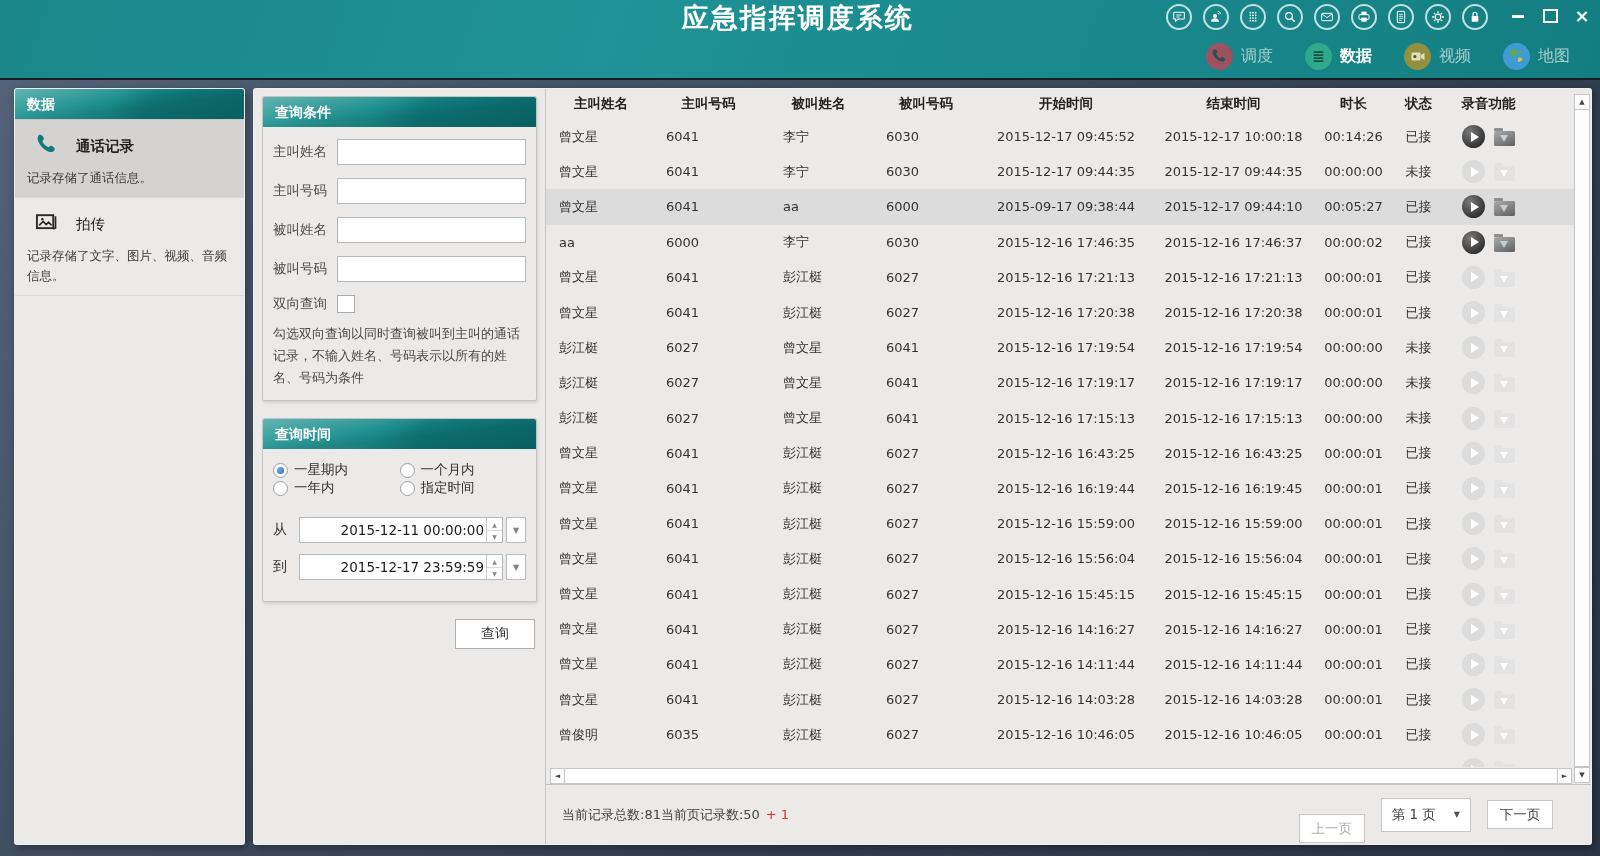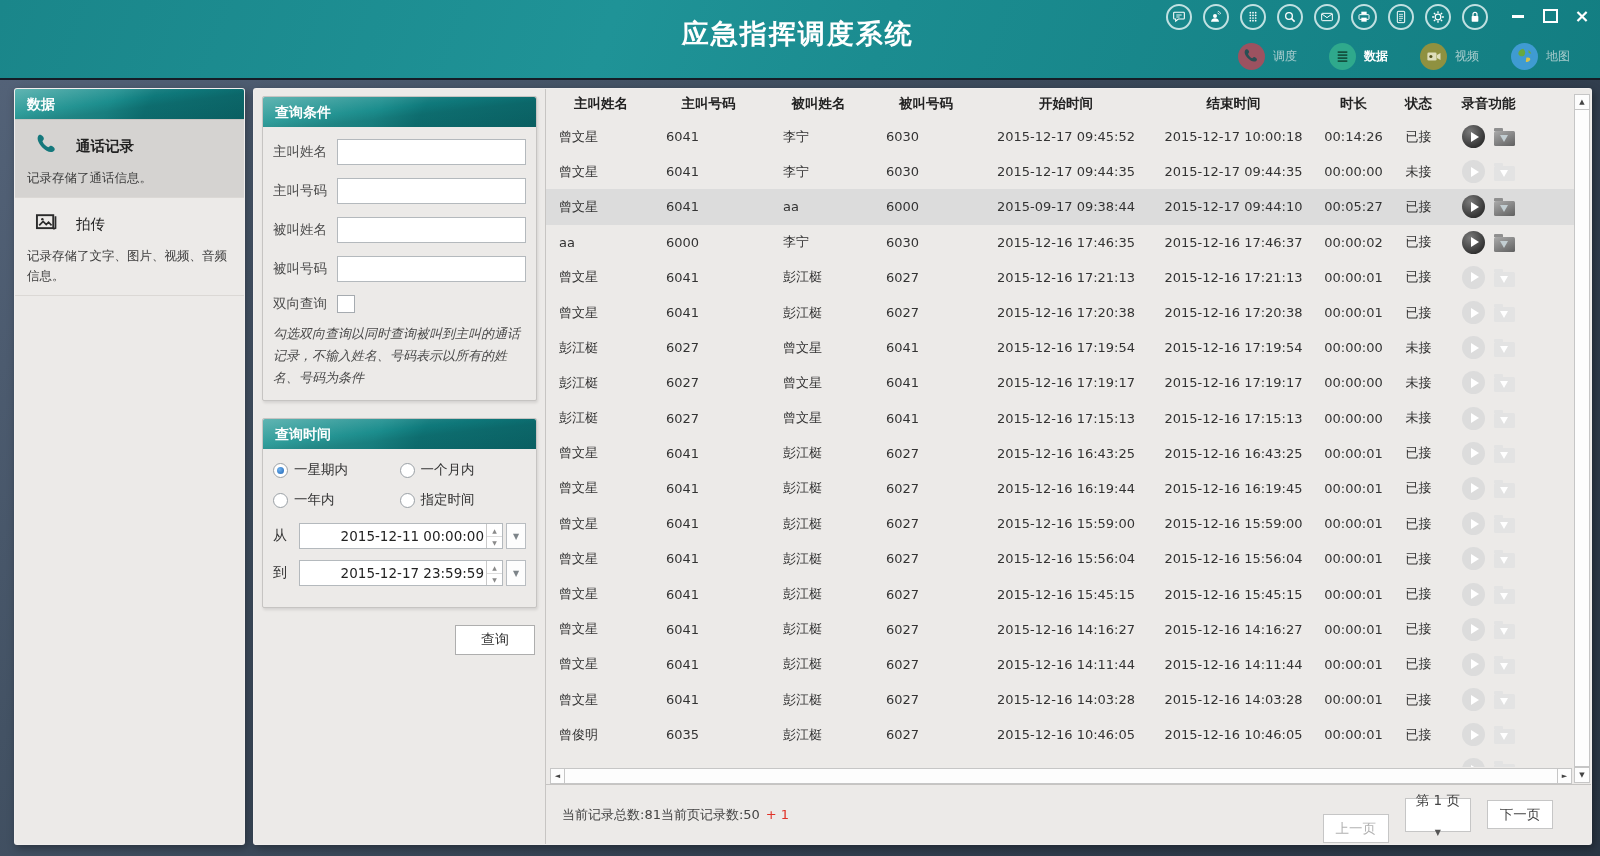--- a/index.html
+++ b/index.html
@@ -17,7 +17,7 @@
   }
   .tb-row1{position:relative;height:34px;}
   .app-title{
-    position:absolute;left:50%;top:16px;transform:translateX(-51%);
+    position:absolute;left:50%;top:0;transform:translateX(-51%);
     margin:0;color:#fff;font-size:27px;font-weight:bold;letter-spacing:2px;white-space:nowrap;
   }
   .tb-icons{position:absolute;right:112px;top:4px;display:flex;gap:11px;}

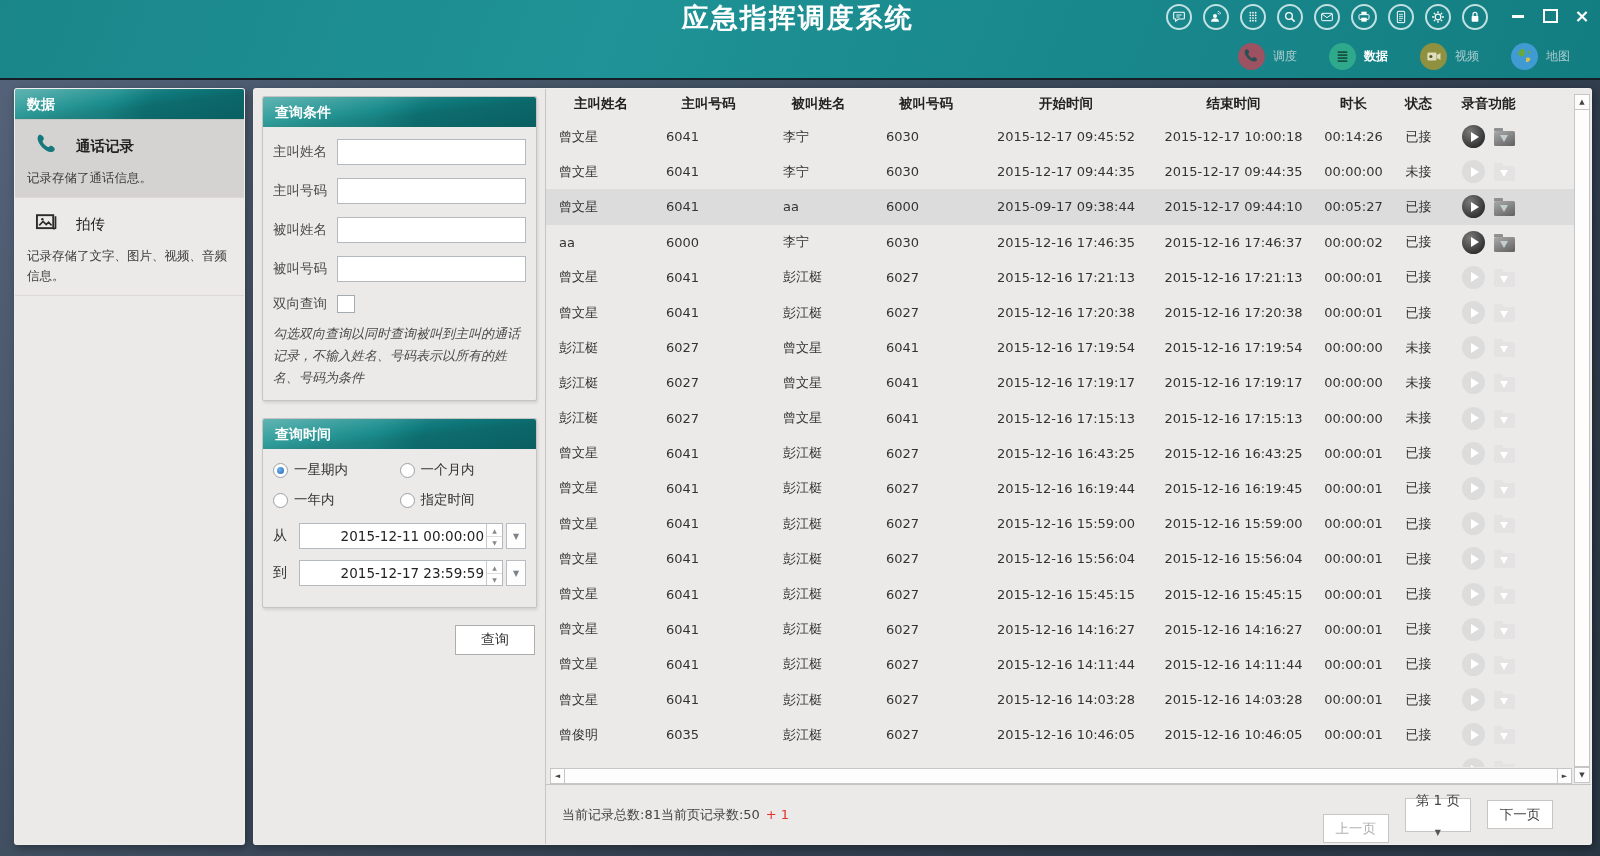--- a/index.html
+++ b/index.html
@@ -36,7 +36,7 @@
   .nav-tab{display:flex;align-items:center;gap:8px;cursor:pointer;}
   .tab-circle{width:27px;height:27px;border-radius:50%;display:flex;align-items:center;justify-content:center;}
   .tab-circle svg{width:21px;height:21px;}
-  .tab-label{font-size:12px;color:rgba(215,228,228,.75);}
+  .tab-label{font-size:16px;color:rgba(215,228,228,.75);}
   .nav-tab.active .tab-label{color:#fff;font-weight:bold;}
   
   .panel{

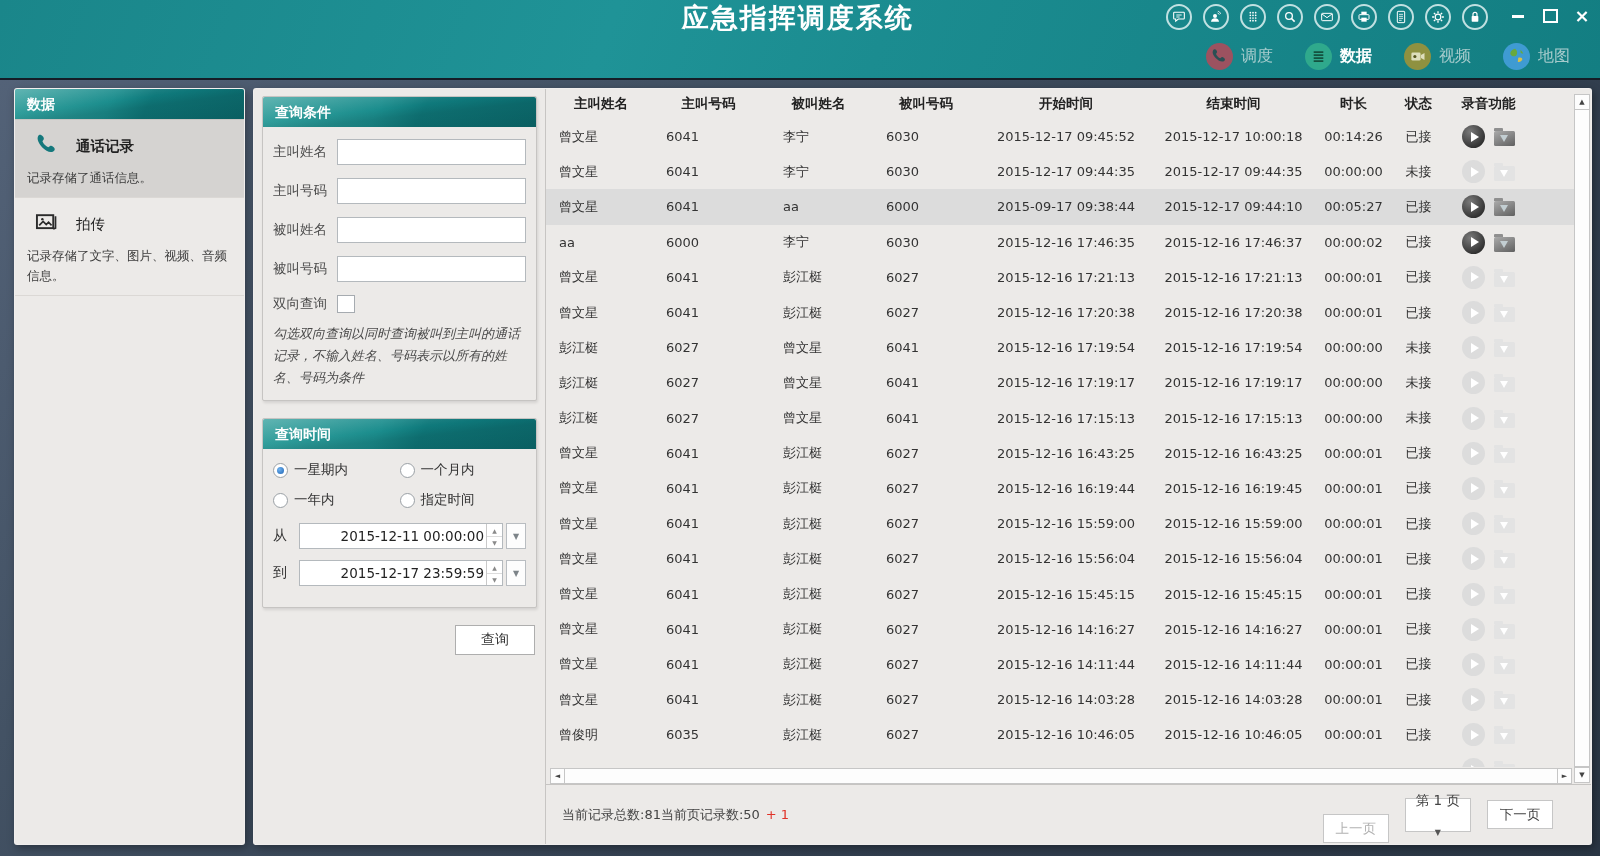--- a/index.html
+++ b/index.html
@@ -73,7 +73,7 @@
   .f-input{flex:1;height:24px;border:1px solid #b4b9bd;background:#fff;font-size:13px;padding:0 4px;outline:none;min-width:0;}
   .check-row{display:flex;align-items:center;margin:2px 0 4px;}
   .checkbox{width:16px;height:16px;background:#fff;border:1px solid #a6abb0;display:inline-block;cursor:pointer;}
-  .hint{font-size:13px;color:#4a4a4a;line-height:1.68;margin:10px 0 2px;font-style:italic;}
+  .hint{font-size:13px;color:#4a4a4a;line-height:1.68;margin:10px 0 2px;}
   .radio-grid{display:grid;grid-template-columns:1fr 1fr;row-gap:12px;margin-bottom:14px;}
   .radio-item{display:flex;align-items:center;gap:6px;font-size:13.5px;color:#333;cursor:pointer;}
   .radio{width:13px;height:13px;border-radius:50%;background:#fff;border:1px solid #9aa0a5;position:relative;flex:none;}

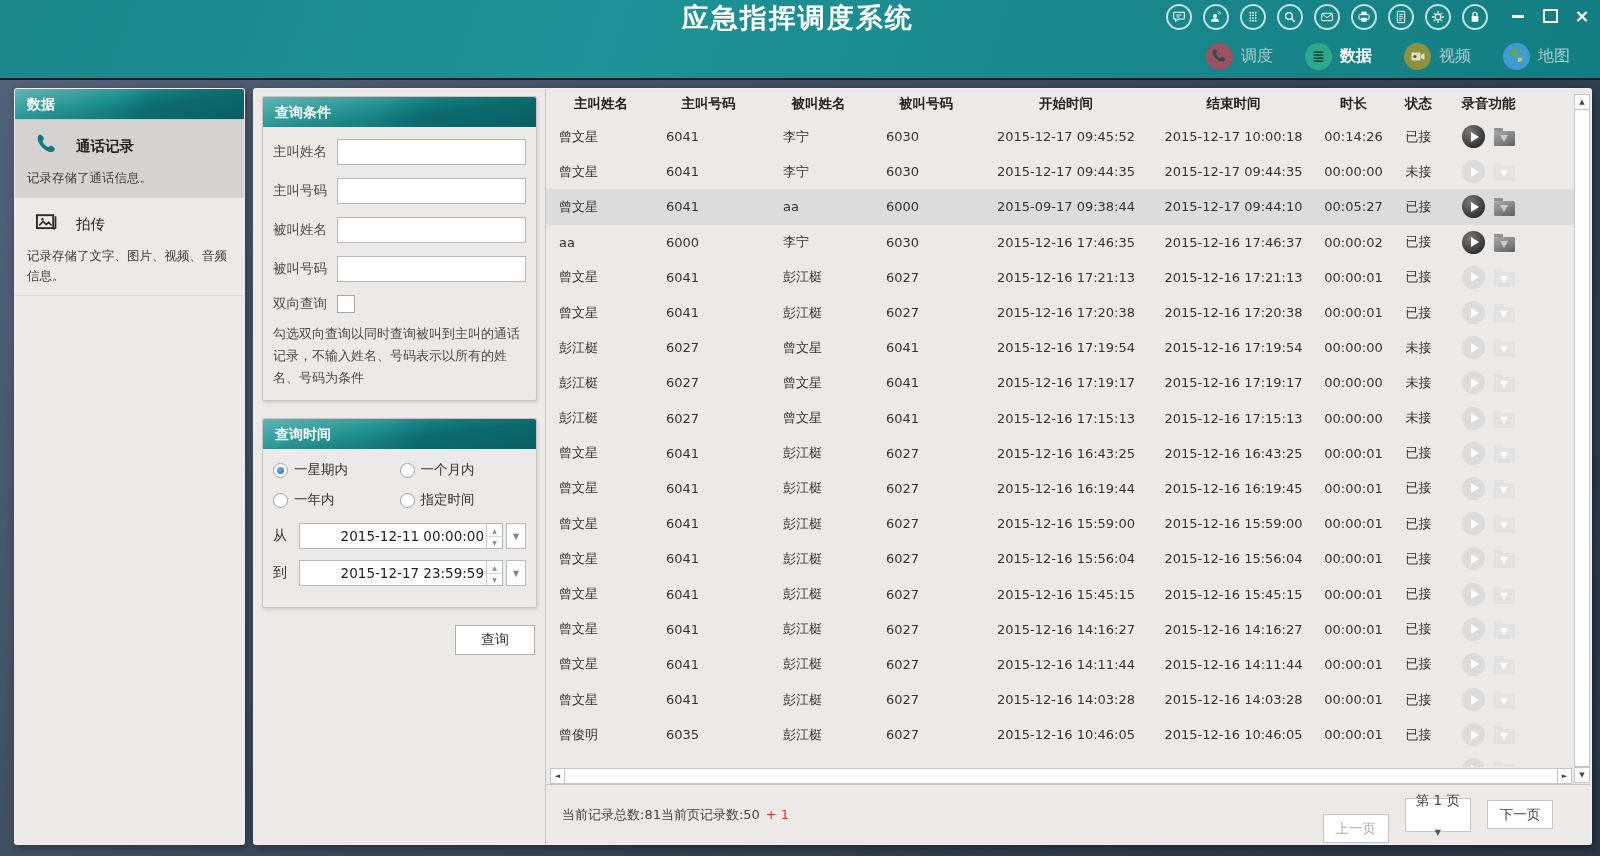--- a/index.html
+++ b/index.html
@@ -74,7 +74,7 @@
   .check-row{display:flex;align-items:center;margin:2px 0 4px;}
   .checkbox{width:16px;height:16px;background:#fff;border:1px solid #a6abb0;display:inline-block;cursor:pointer;}
   .hint{font-size:13px;color:#4a4a4a;line-height:1.68;margin:10px 0 2px;}
-  .radio-grid{display:grid;grid-template-columns:1fr 1fr;row-gap:12px;margin-bottom:14px;}
+  .radio-grid{display:grid;grid-template-columns:1fr 1fr;margin-bottom:20px;}
   .radio-item{display:flex;align-items:center;gap:6px;font-size:13.5px;color:#333;cursor:pointer;}
   .radio{width:13px;height:13px;border-radius:50%;background:#fff;border:1px solid #9aa0a5;position:relative;flex:none;}
   .radio.checked::after{content:"";position:absolute;left:3px;top:3px;width:7px;height:7px;border-radius:50%;

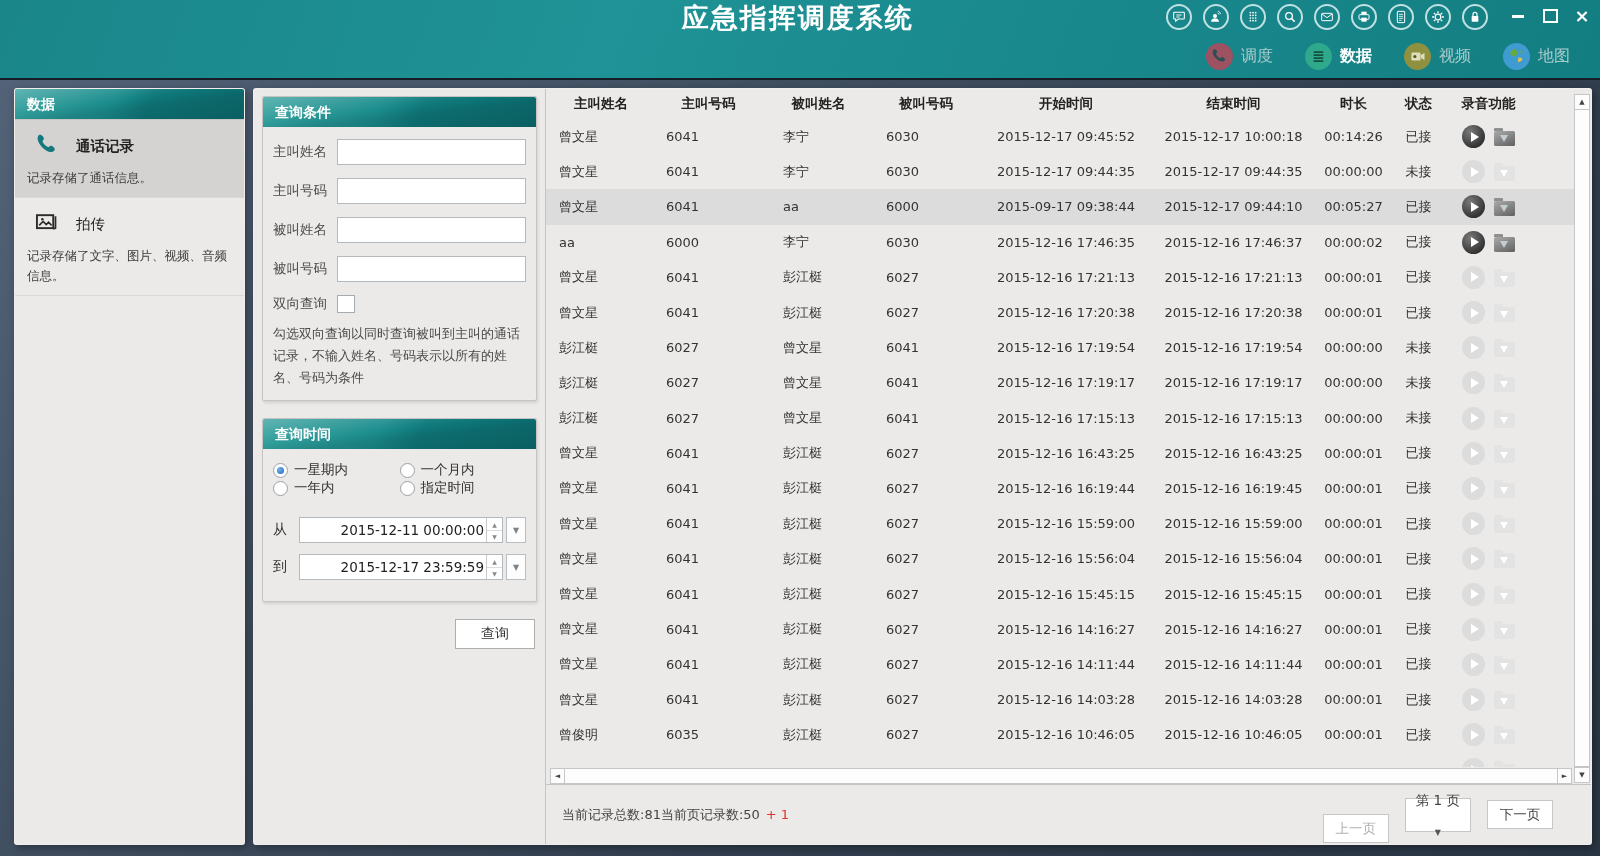--- a/index.html
+++ b/index.html
@@ -133,7 +133,7 @@
   .pg-btn{height:29px;min-width:66px;background:#fff;border:1px solid #c6c6c6;font-size:13.5px;color:#444;cursor:pointer;font-family:inherit;display:flex;align-items:center;justify-content:center;box-sizing:border-box;}
   .pg-btn.disabled{color:#b2b2b2;margin-top:28px;}
   .pg-prev{margin-right:16px;}
-  .pg-select{margin-right:16px;gap:18px;padding:16px 10px;flex-direction:column;}
+  .pg-select{margin-right:16px;gap:18px;padding:16px 10px;}
   .pg-caret{font-size:8px;color:#555;}
 </style>
 </head>

